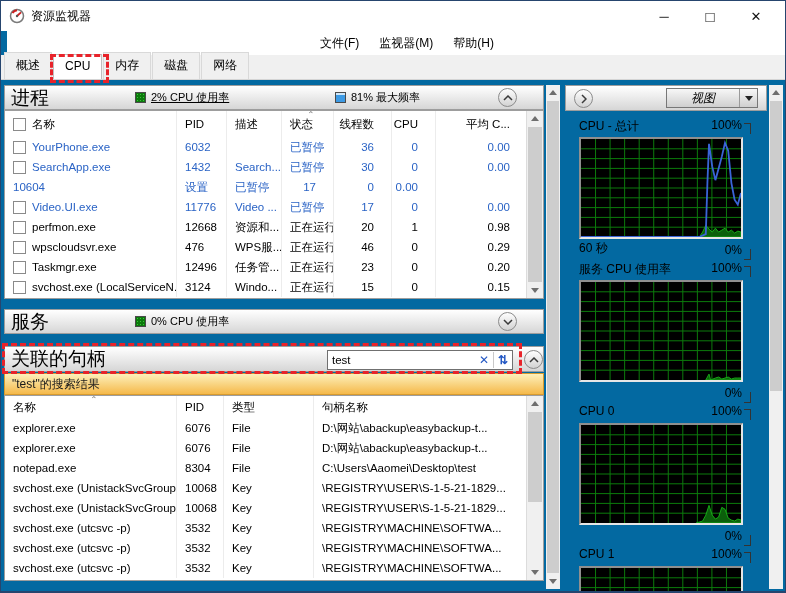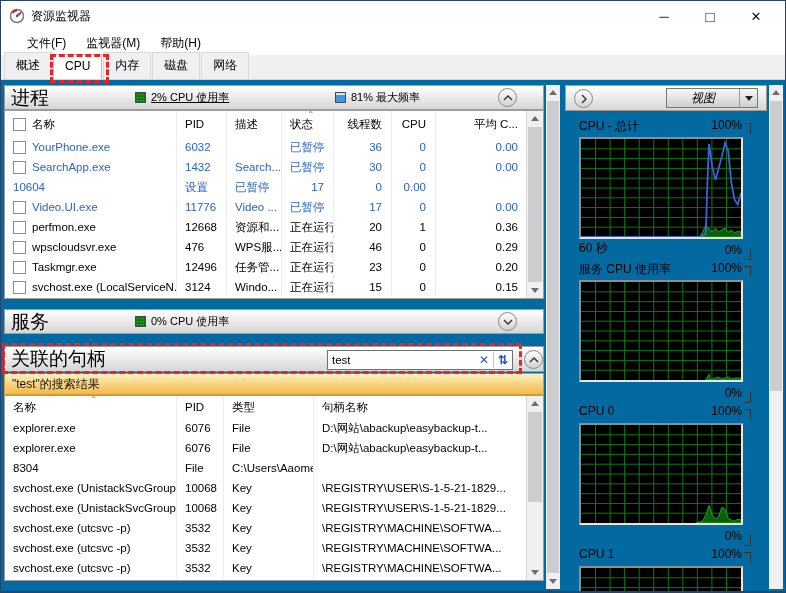--- a/index.html
+++ b/index.html
@@ -16,8 +16,8 @@
              font-size:13px; color:#111; }
 
   
-  .menubar { position:absolute; top:30px; left:0; right:0; height:24px; background:#fff;
-             display:flex; align-items:center; padding-left:16px; }
+  .menubar { position:absolute; top:30px; left:6px; right:0; height:24px; background:#fff;
+             display:flex; align-items:center; padding-left:22px;justify-content:center; }
   .menu-item { font-size:12px; padding:3px 10px; color:#000; }
 
   

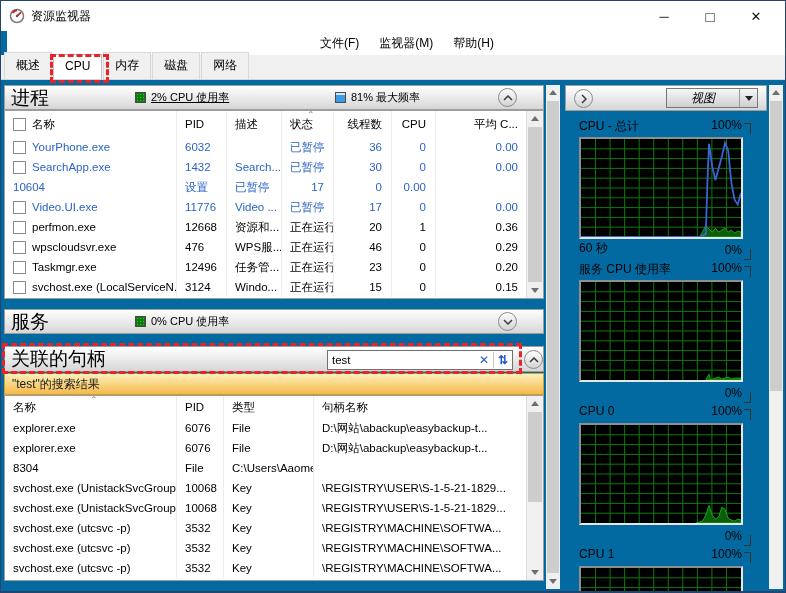--- a/index.html
+++ b/index.html
@@ -54,7 +54,7 @@
   .hnd-th { height:22px; }
   .td { padding-left:8px; overflow:hidden; white-space:nowrap; border-right:1px solid #ececec;
         height:100%; display:flex; align-items:center; position:relative; }
-  .td.num { justify-content:flex-end; padding-right:9px; padding-left:2px; }
+  .td.num { justify-content:flex-end; padding-right:17px; padding-left:2px; }
   .tr.susp .td { color:#2a63c5; }
   .checkbox { width:13px; height:13px; border:1px solid #8a8a8a; background:#fff;
               display:inline-block; margin-right:6px; flex:none; }

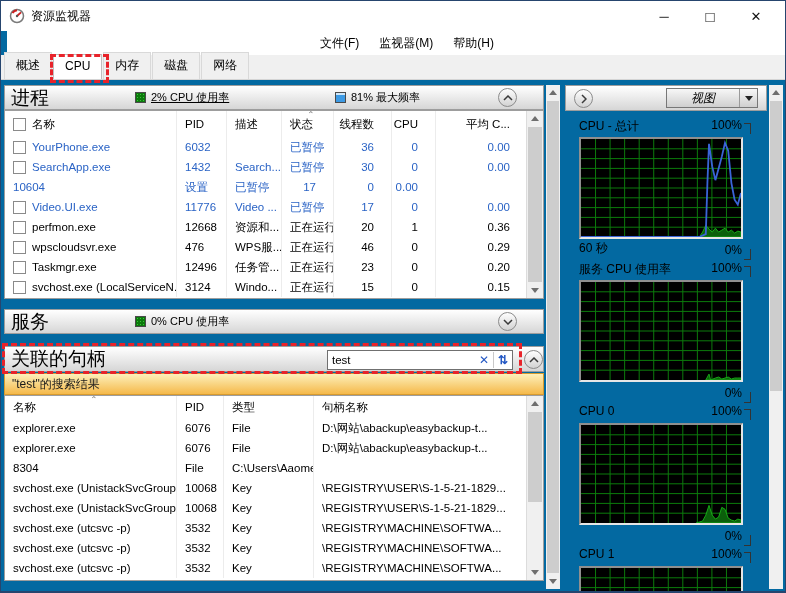--- a/index.html
+++ b/index.html
@@ -229,7 +229,7 @@
           <div class="td">正在运行</div>
           <div class="td num">20</div>
           <div class="td num">1</div>
-          <div class="td num">0.36</div>
+          <div class="td num">0.98</div>
         </div>
         <div class="tr proc-grid">
           <div class="td">

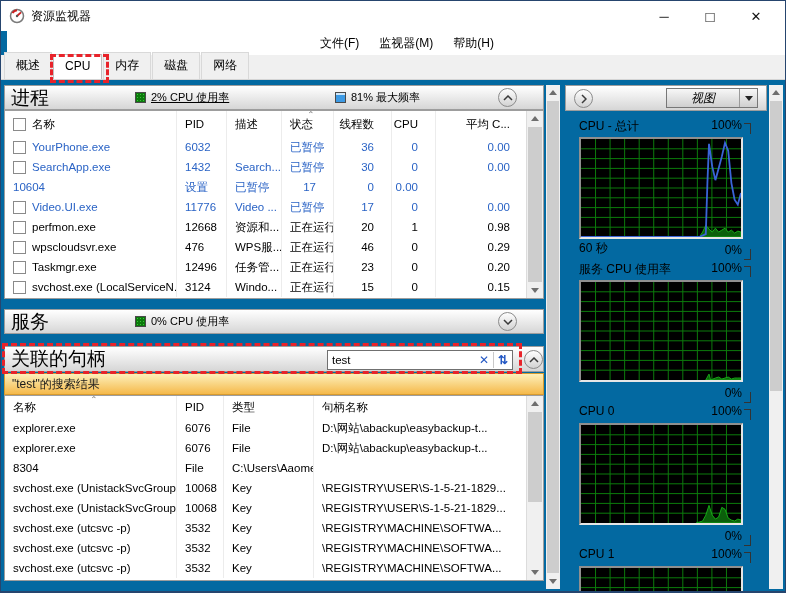--- a/index.html
+++ b/index.html
@@ -342,6 +342,7 @@
           <div class="td">D:\网站\abackup\easybackup-t...</div>
         </div>
         <div class="tr hnd-grid">
+          <div class="td">notepad.exe</div>
           <div class="td">8304</div>
           <div class="td">File</div>
           <div class="td">C:\Users\Aaomei\Desktop\test</div>

